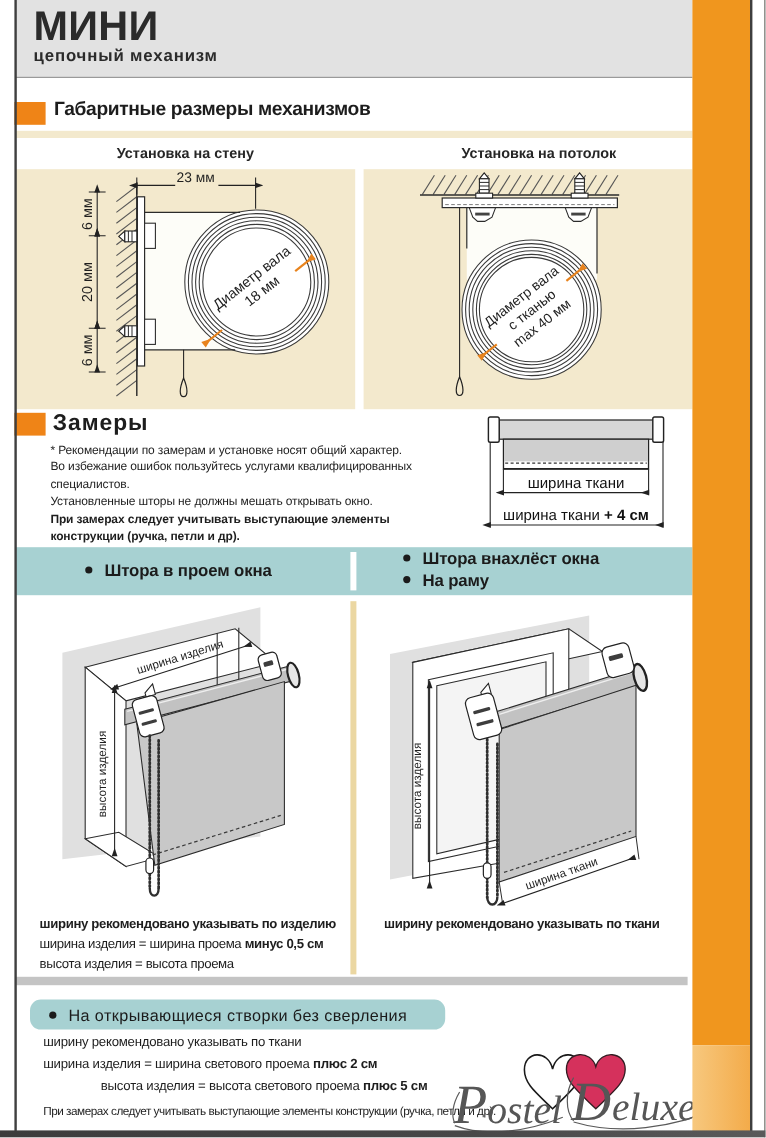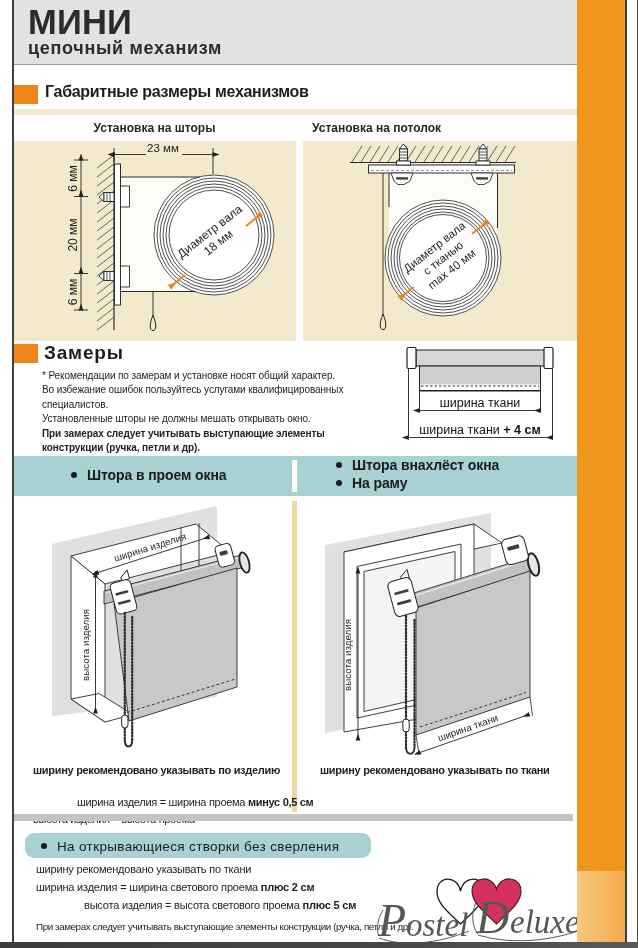--- a/index.html
+++ b/index.html
@@ -18,7 +18,7 @@
   
   #hdr{left:13px;top:0;width:564px;height:64px;background:#e2e2e2;border-bottom:1px solid #9a9a9a;}
   #t-mini{left:28px;top:3px;font-size:34.5px;font-weight:bold;color:#2b2b2b;letter-spacing:0.2px;}
-  #t-chain{left:28px;top:38px;font-size:18px;font-weight:bold;color:#2b2b2b;letter-spacing:0.7px;}
+  #t-chain{left:28px;top:38px;font-size:14px;font-weight:bold;color:#2b2b2b;letter-spacing:0.7px;}
   
   .osq{width:26px;height:19px;background:#ef8417;}
   #sq1{left:12px;top:85px;}

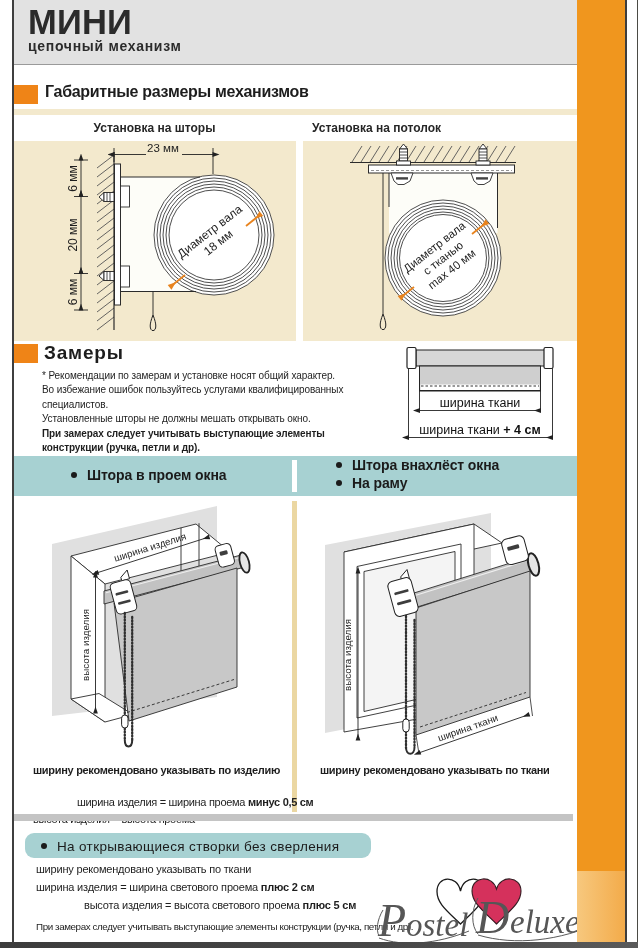--- a/index.html
+++ b/index.html
@@ -75,7 +75,7 @@
   <div class="abs" id="t-gab">Габаритные размеры механизмов</div>
 
   <div class="abs" id="bstrip"></div>
-  <div class="abs" id="lbl-wall">Установка на шторы</div>
+  <div class="abs" id="lbl-wall">Установка на стену</div>
   <div class="abs" id="lbl-ceil">Установка на потолок</div>
   <div class="abs" id="panelL"></div>
   <div class="abs" id="panelR"></div>

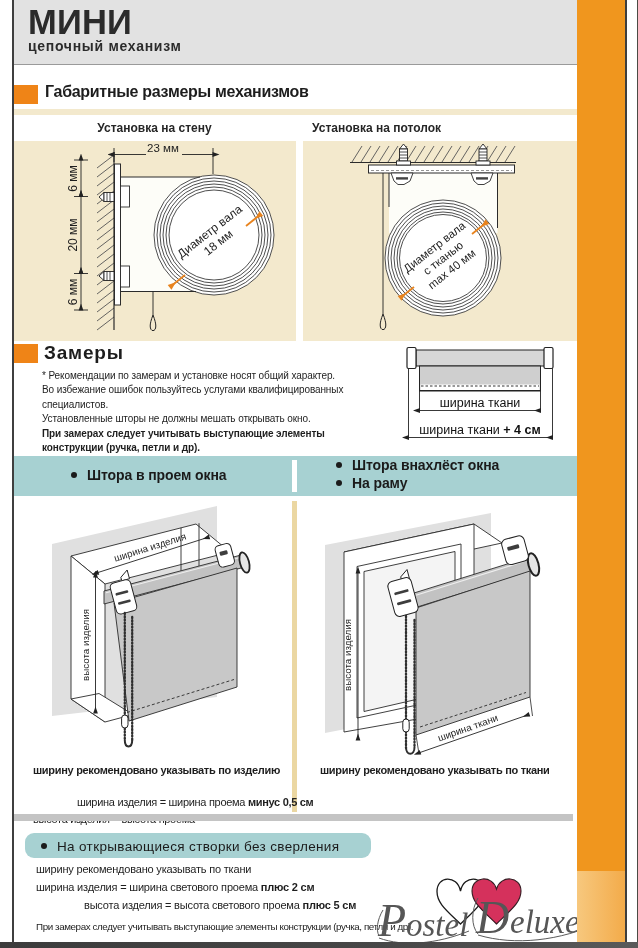--- a/index.html
+++ b/index.html
@@ -26,7 +26,7 @@
   
   #bstrip{left:13px;top:109px;width:564px;height:6px;background:#f3e9cd;}
   #lbl-wall{left:13px;top:121px;width:283px;text-align:center;font-size:12px;font-weight:bold;}
-  #lbl-ceil{left:312px;top:121px;width:274px;font-size:12px;font-weight:bold;}
+  #lbl-ceil{left:312px;top:121px;width:274px;text-align:center;font-size:12px;font-weight:bold;}
   #panelL{left:13px;top:141px;width:283px;height:200px;background:#f3e9cd;}
   #panelR{left:303px;top:141px;width:274px;height:200px;background:#f3e9cd;}
   

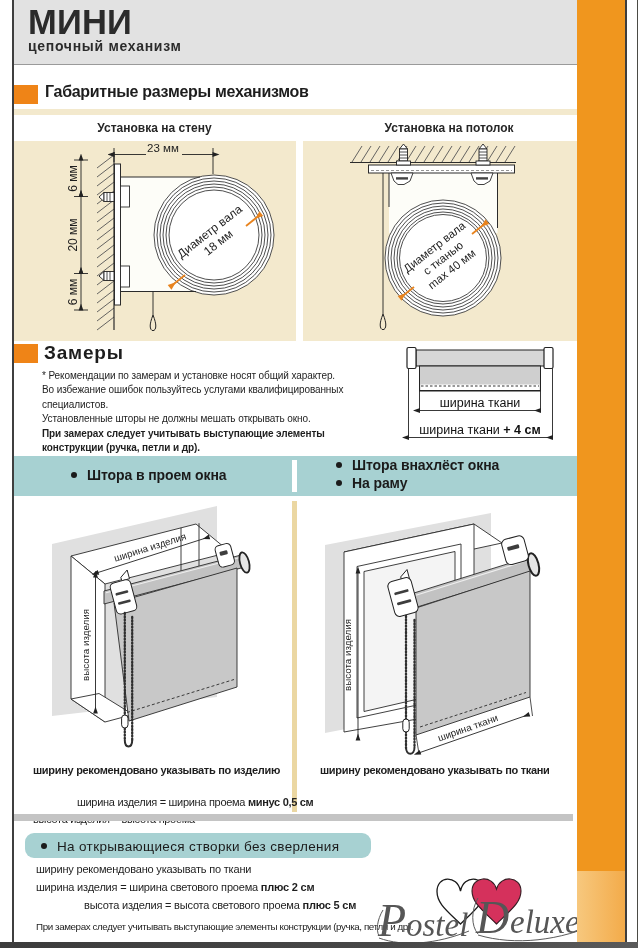--- a/index.html
+++ b/index.html
@@ -51,7 +51,7 @@
   .col div{margin:0;}
   #colL{left:33px;top:764px;}
   #colR{left:320px;top:764px;}
-  .col .r1{font-weight:bold;margin-bottom:20px;}
+  .col .r1{font-weight:bold;margin-bottom:5px;}
   .col .r2{margin-bottom:4.5px;margin-left:44px;}
   
   #graybar{left:13px;top:814px;width:560px;height:7px;background:#c4c4c4;}

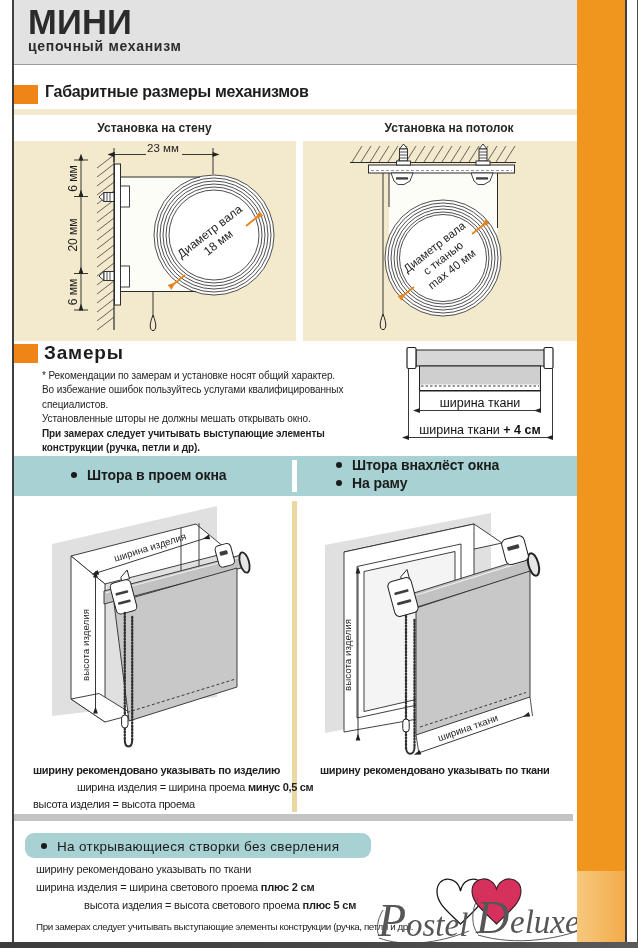--- a/index.html
+++ b/index.html
@@ -52,7 +52,7 @@
   #colL{left:33px;top:764px;}
   #colR{left:320px;top:764px;}
   .col .r1{font-weight:bold;margin-bottom:5px;}
-  .col .r2{margin-bottom:4.5px;margin-left:44px;}
+  .col .r2{margin-bottom:4.5px;}
   
   #graybar{left:13px;top:814px;width:560px;height:7px;background:#c4c4c4;}
   

